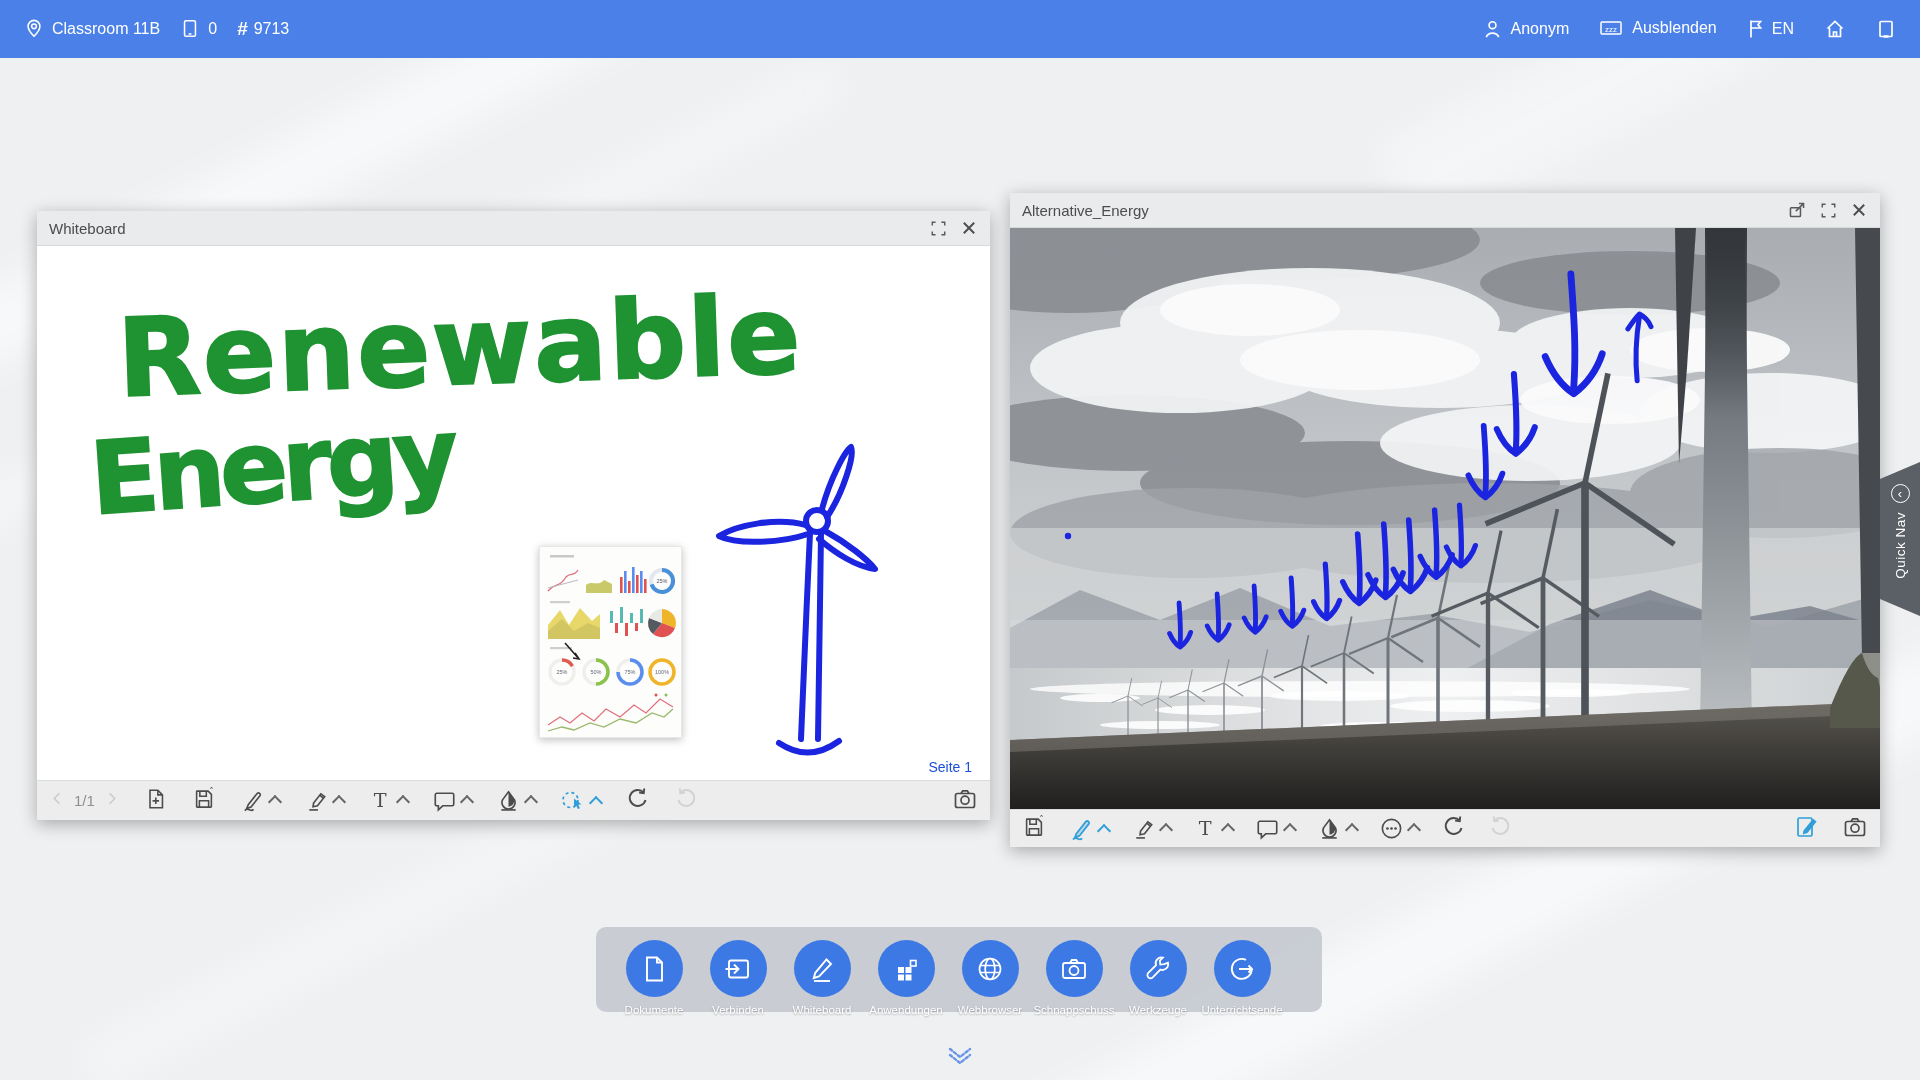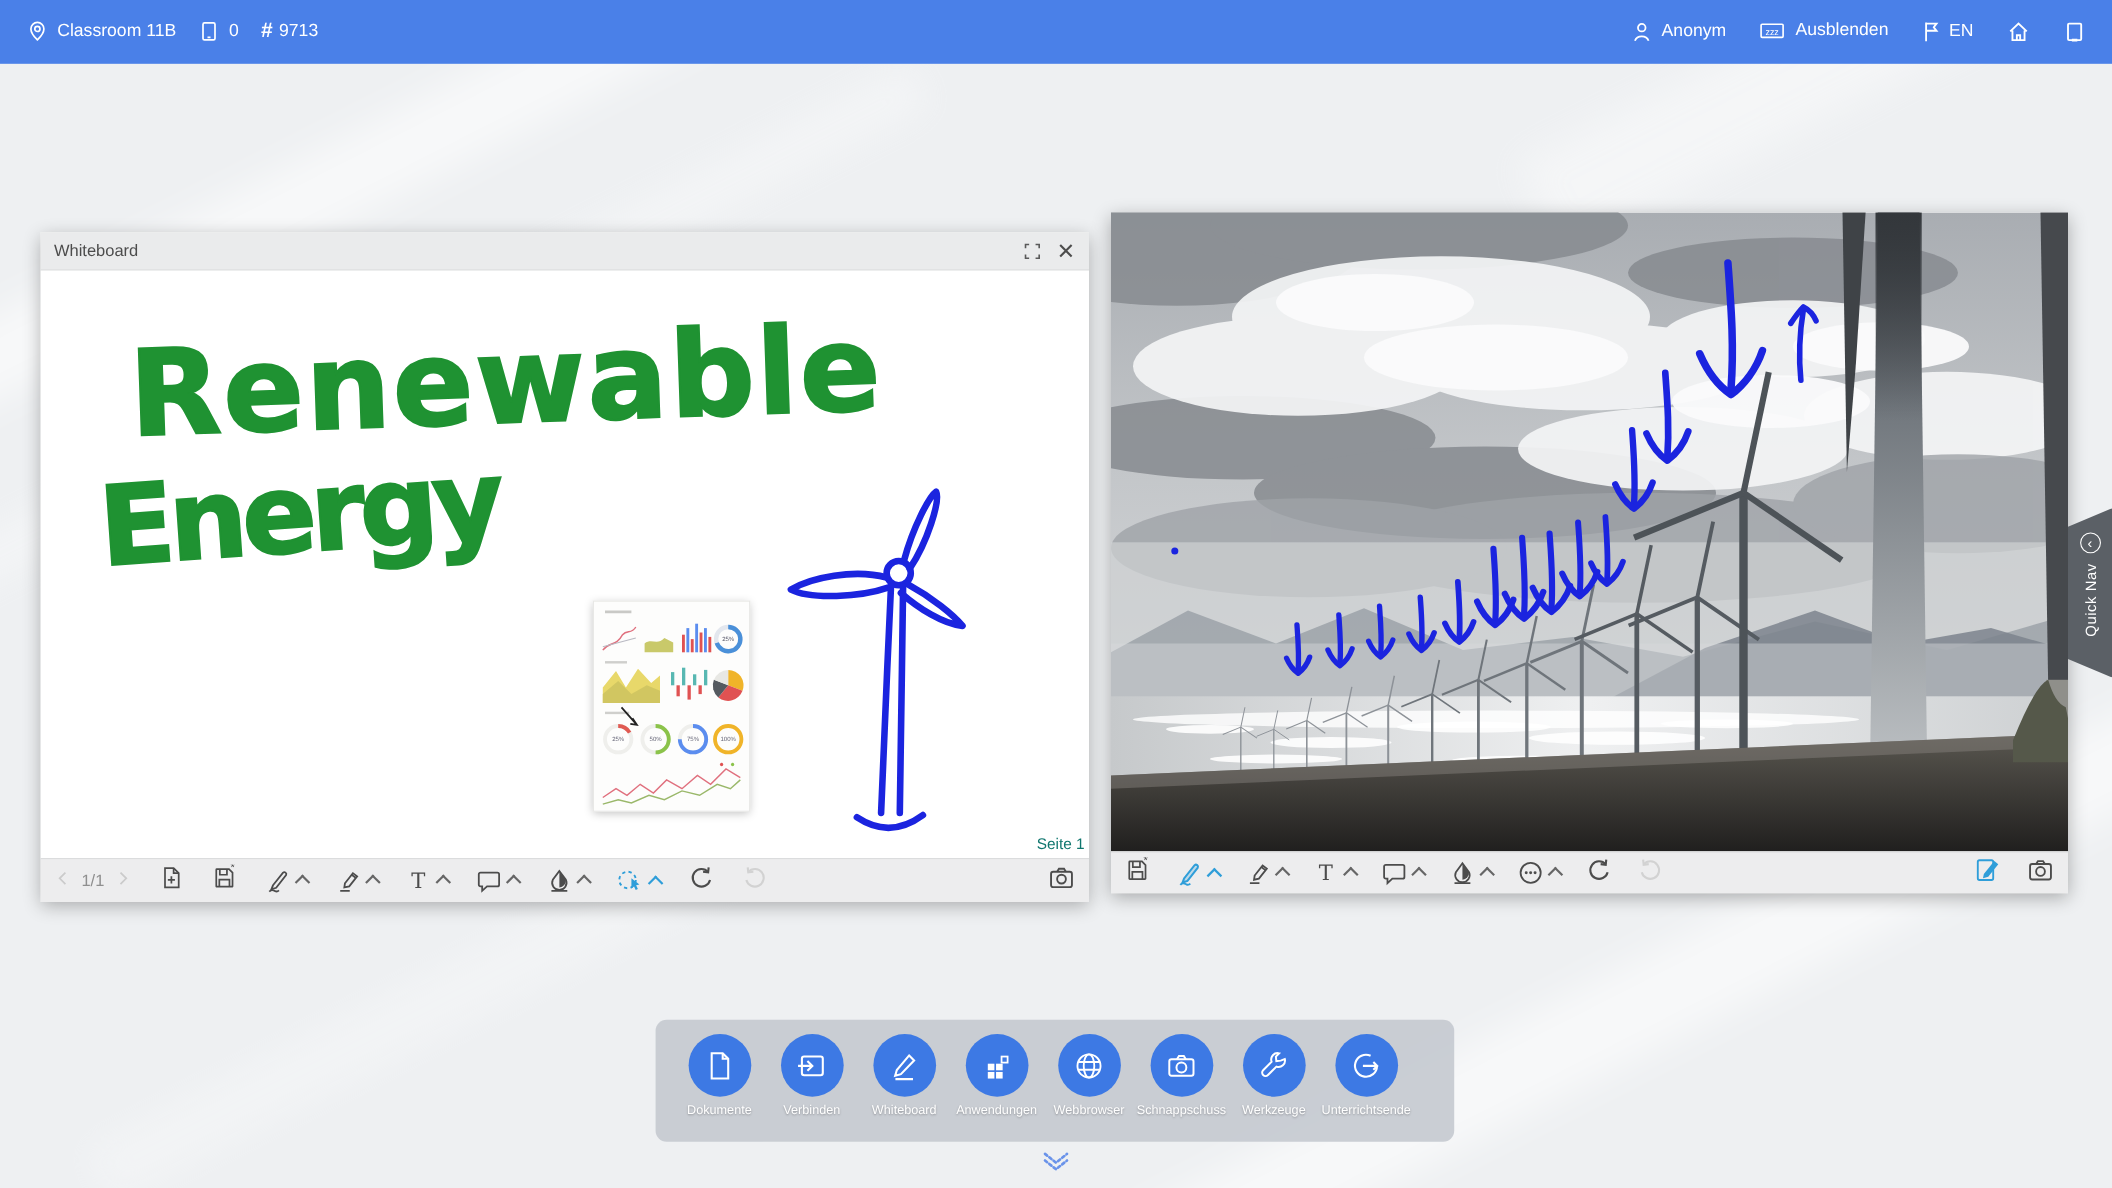--- a/index.html
+++ b/index.html
@@ -302,6 +302,27 @@
 </div>
 
 <div class="window" style="left:1010px;top:193px;width:870px">
+  <div class="titlebar">
+    <span class="title">Alternative_Energy</span>
+    <div class="tb-icons" style="display:flex;gap:12px;align-items:center">
+      <span class="tb-btn">
+        <svg width="20" height="20" viewBox="0 0 26 26" fill="none" stroke="#5a5a5a" stroke-width="2">
+            <rect x="4.5" y="10" width="13" height="11.5" rx="1"></rect>
+            <path d="M11.5 14.5L21 5M15.5 4.5H21.5V10.5"></path>
+          </svg>
+      </span>
+      <span class="tb-btn">
+        <svg width="19" height="19" viewBox="0 0 26 26" fill="none" stroke="#5a5a5a" stroke-width="2">
+            <path d="M4.5 9V4.5H9M17 4.5h4.5V9M21.5 17v4.5H17M9 21.5H4.5V17"></path>
+          </svg>
+      </span>
+      <span class="tb-btn">
+        <svg width="18" height="18" viewBox="0 0 26 26" stroke="#4d4d4d" stroke-width="2.8">
+            <path d="M5.5 5.5l15 15M20.5 5.5l-15 15"></path>
+          </svg>
+      </span>
+    </div>
+  </div>
 
   <div class="canvas" style="width:870px;height:581px">
     <svg class="photo" viewBox="0 0 870 581" preserveAspectRatio="none">

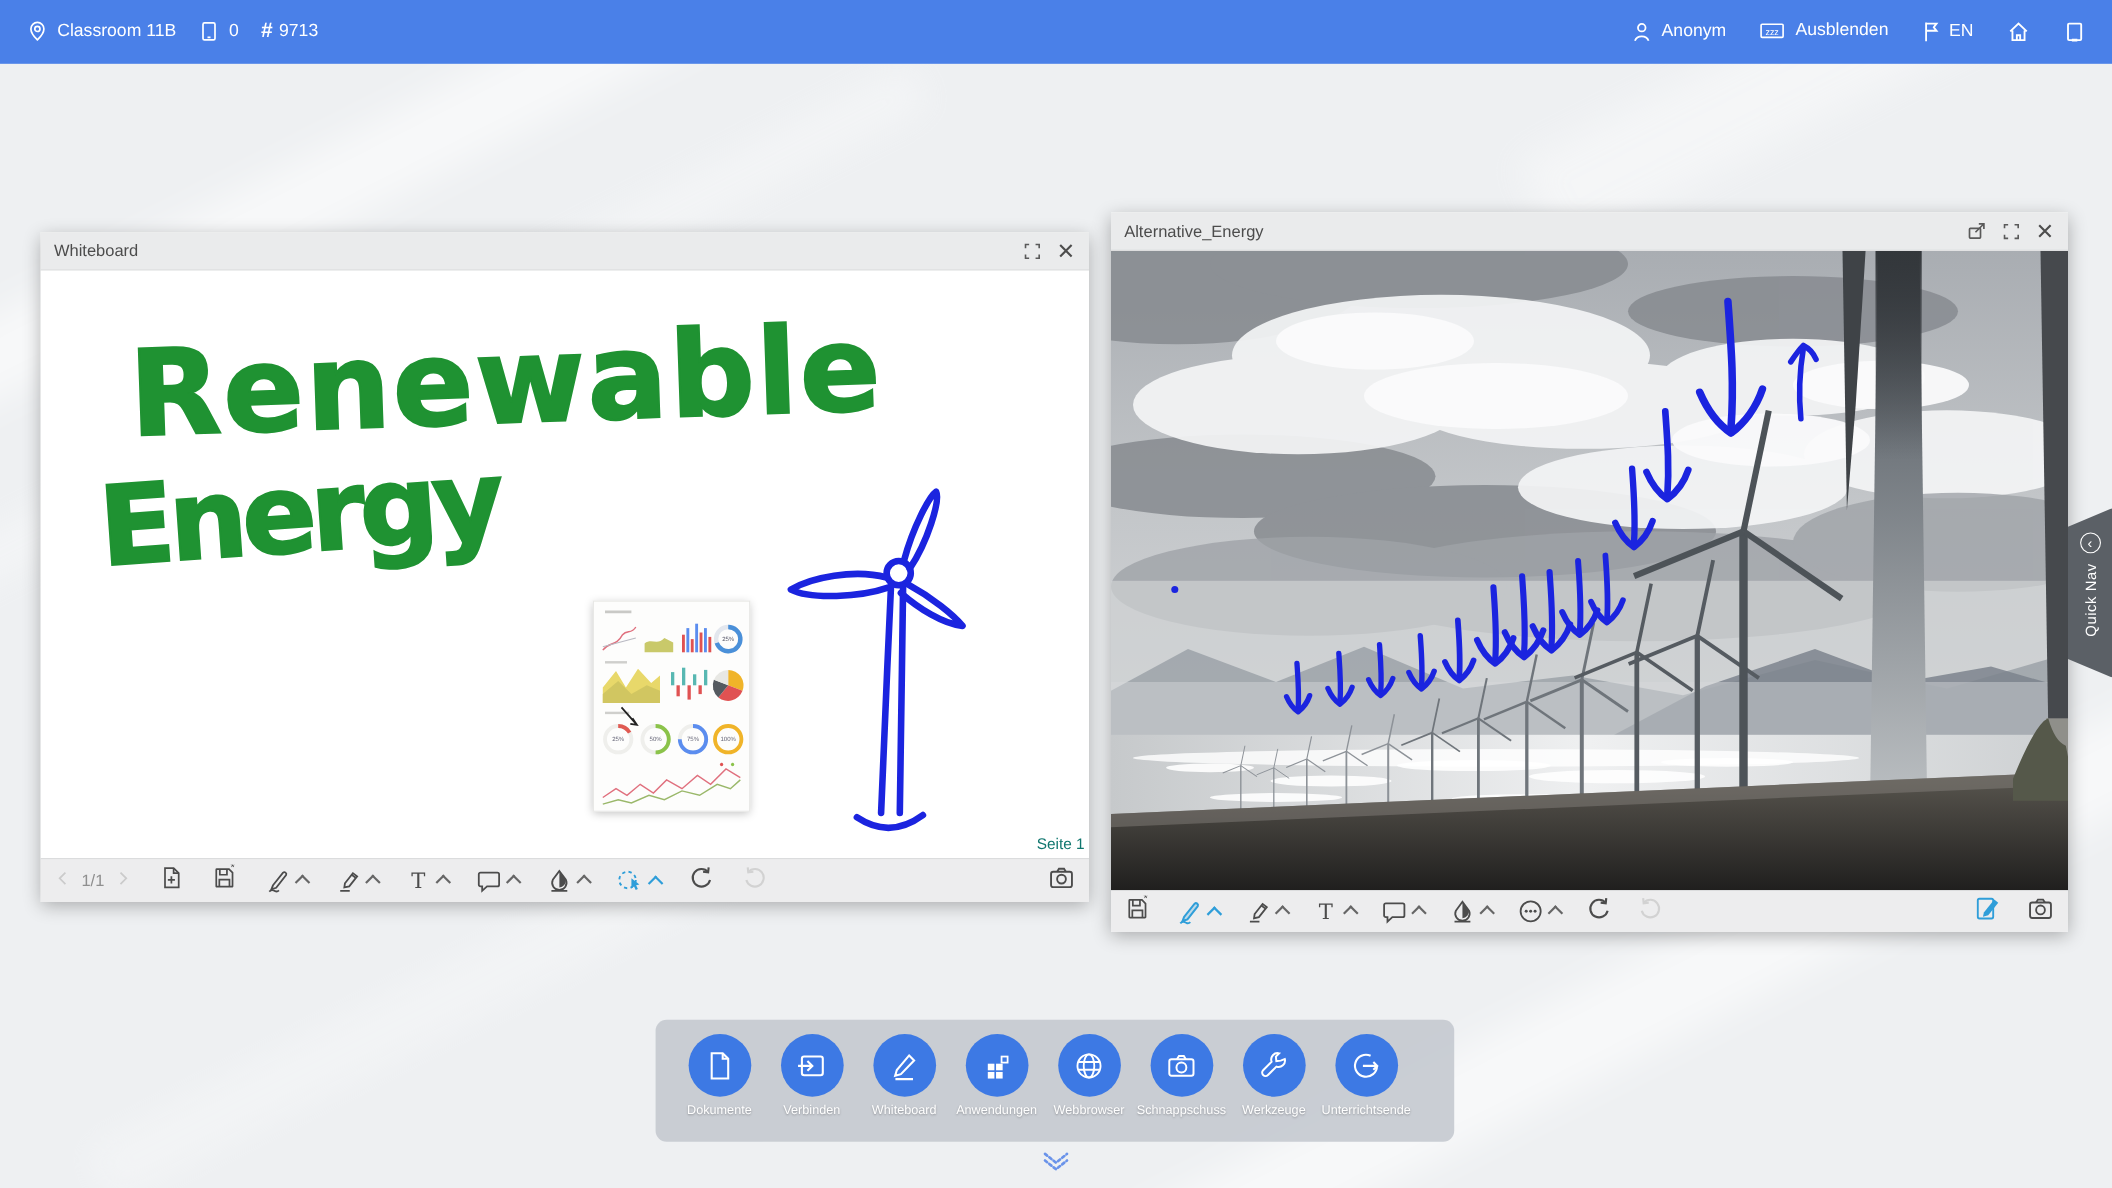--- a/index.html
+++ b/index.html
@@ -30,7 +30,7 @@
   .pageind{font-size:15px;color:#8f8f8f;margin:0 2px}
   .pgnav{display:flex;align-items:center;gap:6px}
   .spacer{flex:1}
-  .page-label{position:absolute;right:4px;bottom:5px;font-size:14px;color:#0f766e}
+  .page-label{position:absolute;right:18px;bottom:5px;font-size:14px;color:#1d4ed8}
   .photo{display:block;width:870px;height:581px}
   
   .quicknav{position:absolute;right:0;top:462px;width:40px;height:154px;background:#5b6066;

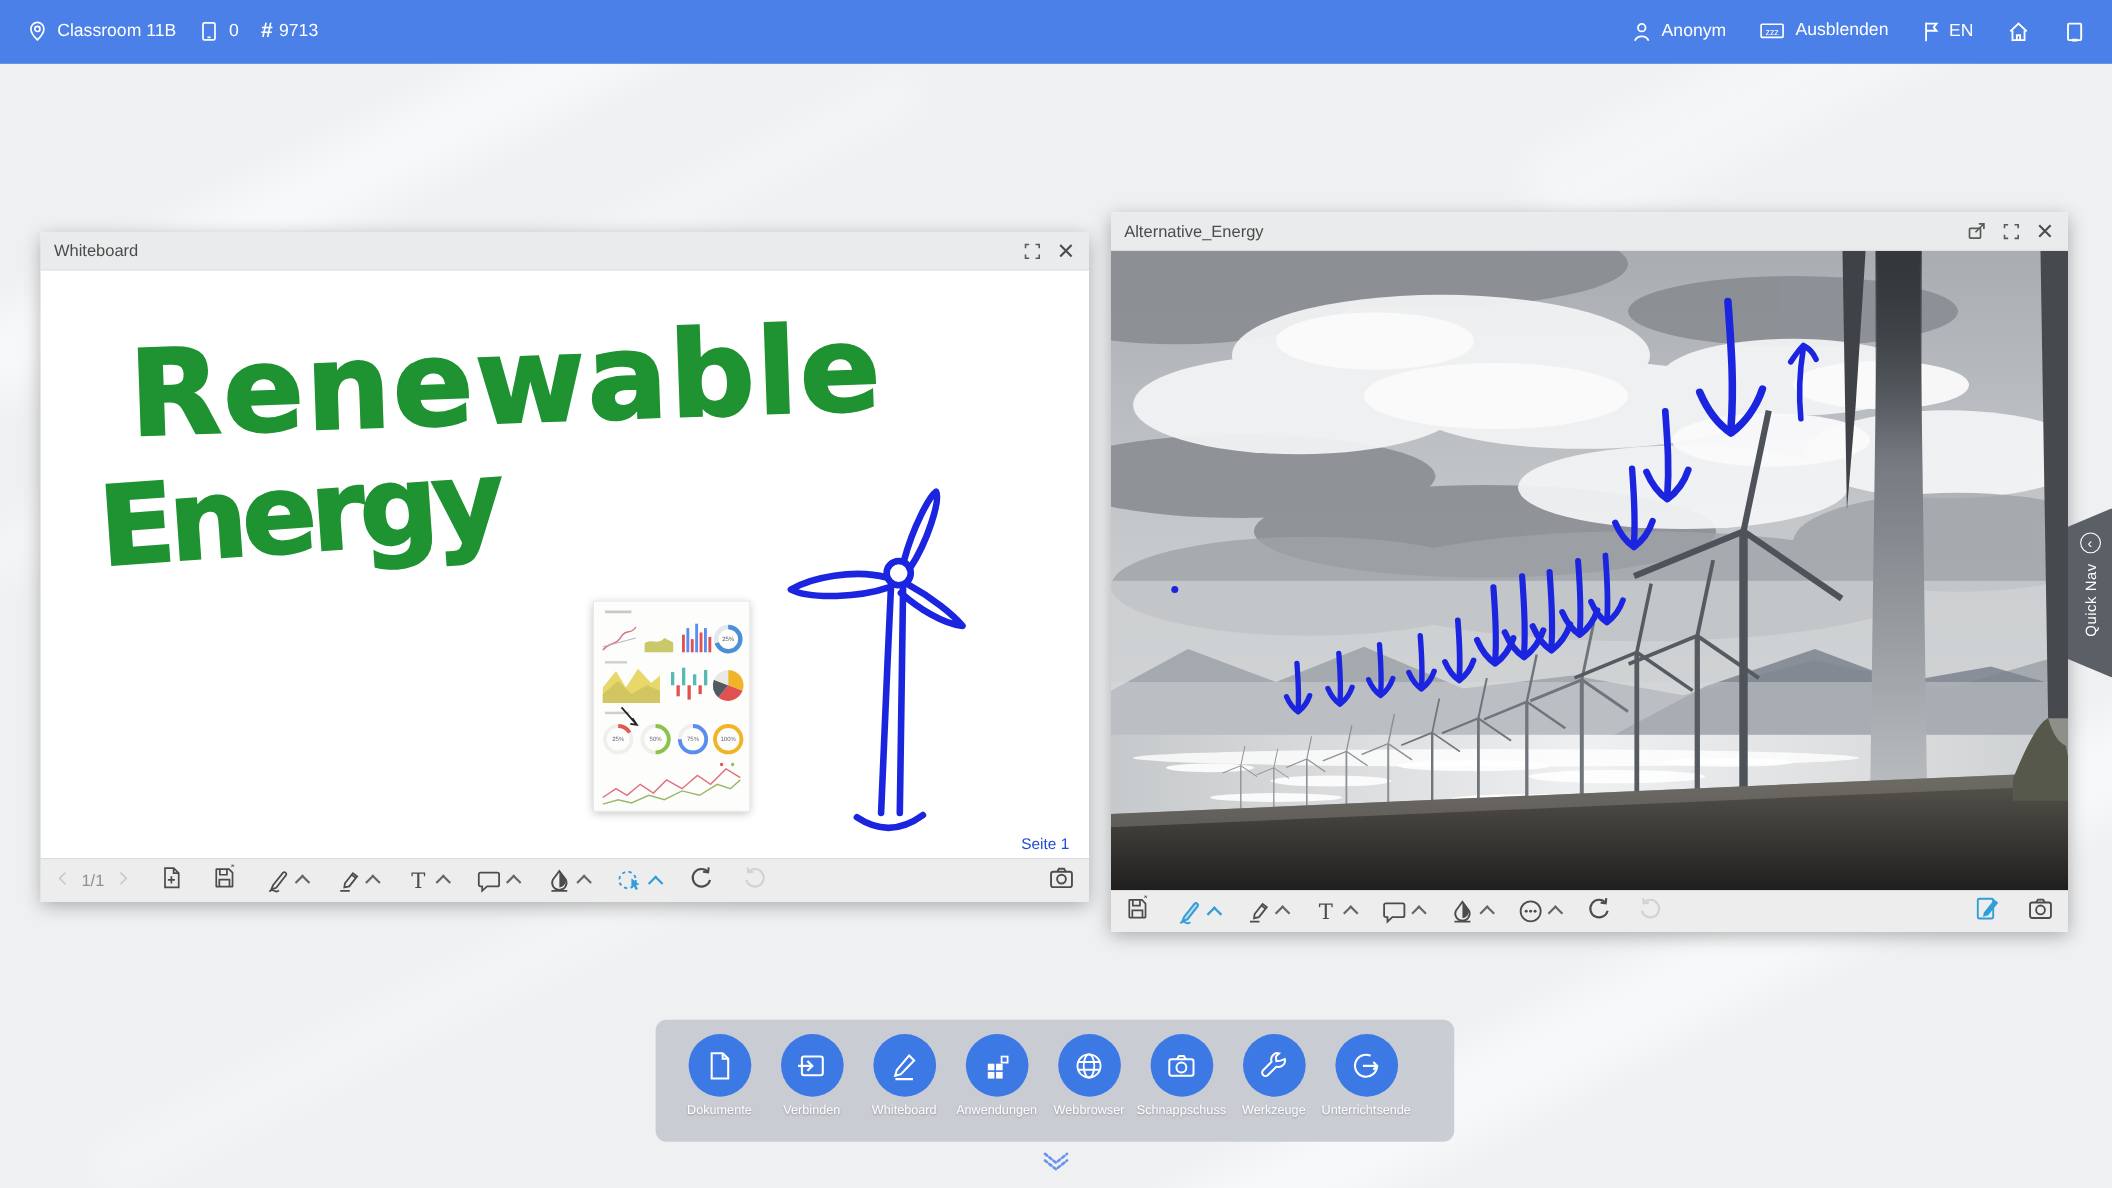--- a/index.html
+++ b/index.html
@@ -40,7 +40,7 @@
     justify-content:center;font-size:13px;line-height:1;padding-bottom:1px;box-sizing:border-box}
   .qn-label{writing-mode:vertical-rl;transform:rotate(180deg);font-size:13.5px;margin-top:9px;letter-spacing:.5px}
   
-  .dock{position:absolute;left:596px;top:927px;width:726px;height:111px;background:rgba(198,202,209,.93);
+  .dock{position:absolute;left:596px;top:927px;width:726px;height:85px;background:rgba(198,202,209,.93);
     border-radius:10px;display:flex;align-items:flex-start;padding:13px 0 0 16px;box-sizing:border-box;z-index:45}
   .dock-item{width:84px;display:flex;flex-direction:column;align-items:center;gap:7px;cursor:pointer}
   .dock-item.separated{}

